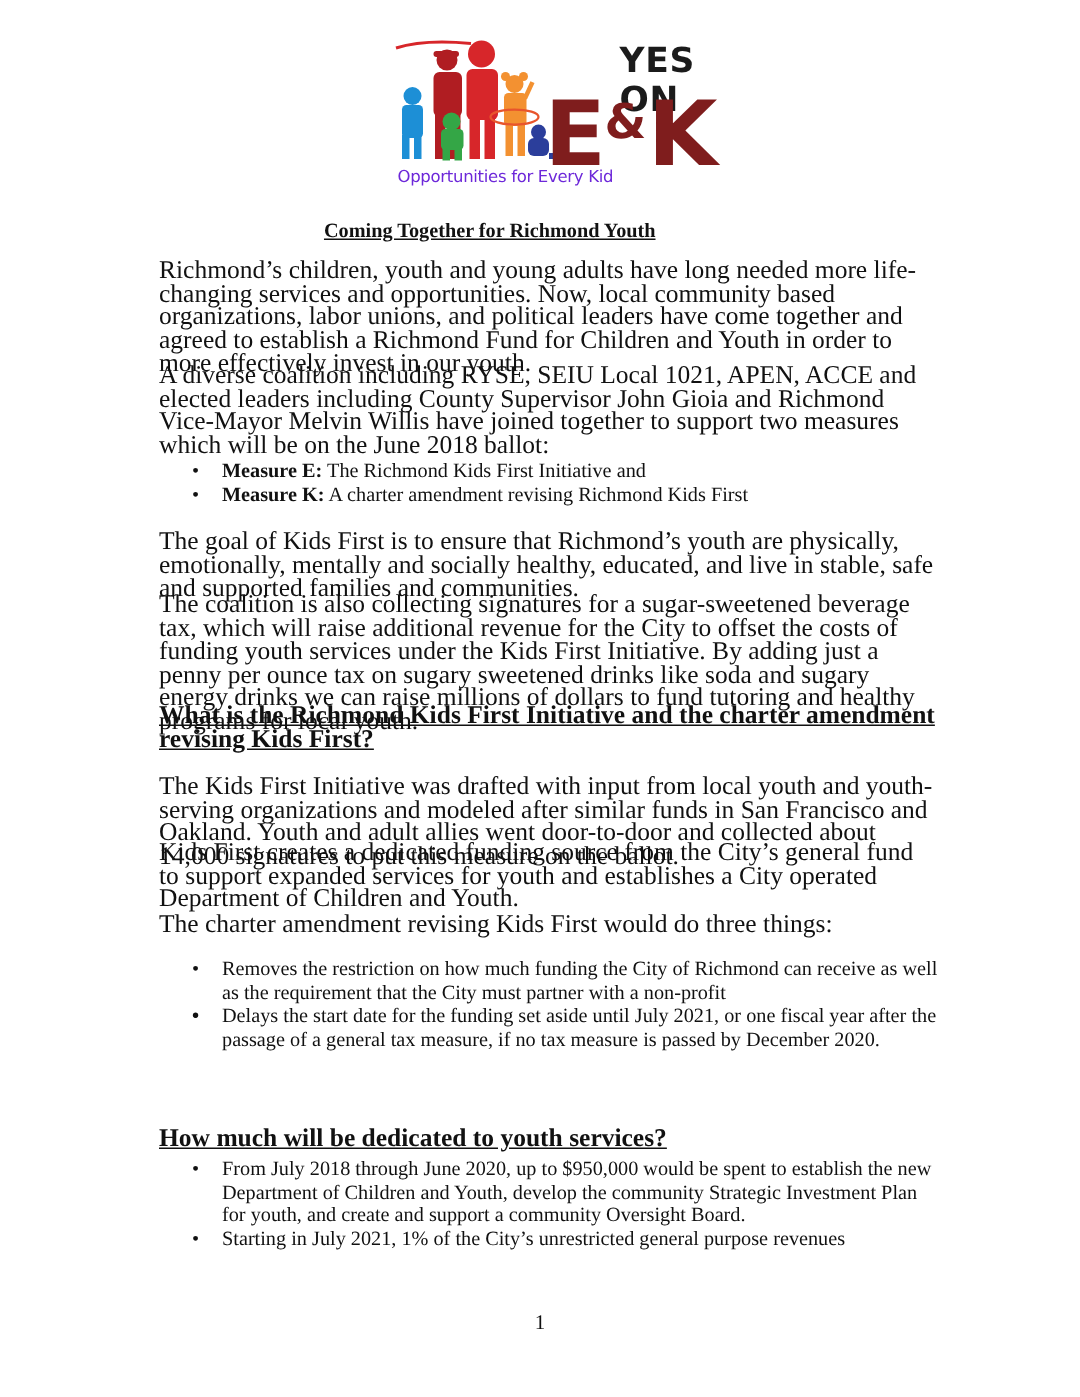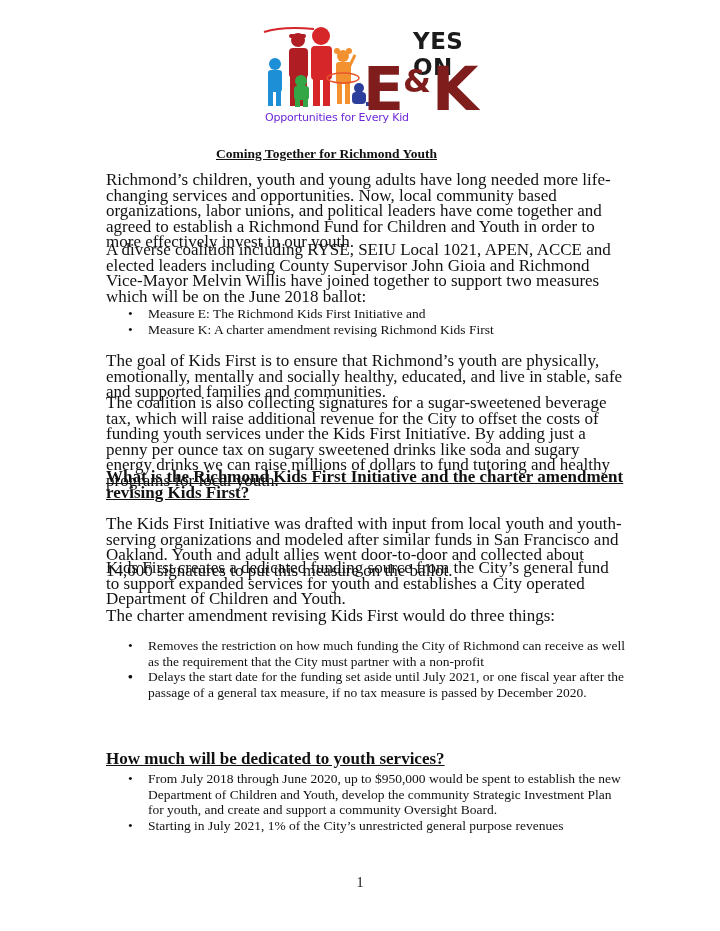--- a/index.html
+++ b/index.html
@@ -26,7 +26,7 @@
   .bullets { position: absolute; left: 106px; width: 520px; font-size: 13.5px; line-height: 15.6px; }
   .bullet { position: relative; padding-left: 42px; }
   .bullet .dot { position: absolute; left: 22px; top: 0; }
-  b { font-weight: normal; margin-top: 16px; }
+  b { font-weight: bold; margin-top: 16px; }
   .pagenum { position: absolute; left: 0; width: 720px; text-align: center; top: 875px; font-size: 14px; }
 </style>
 </head>

